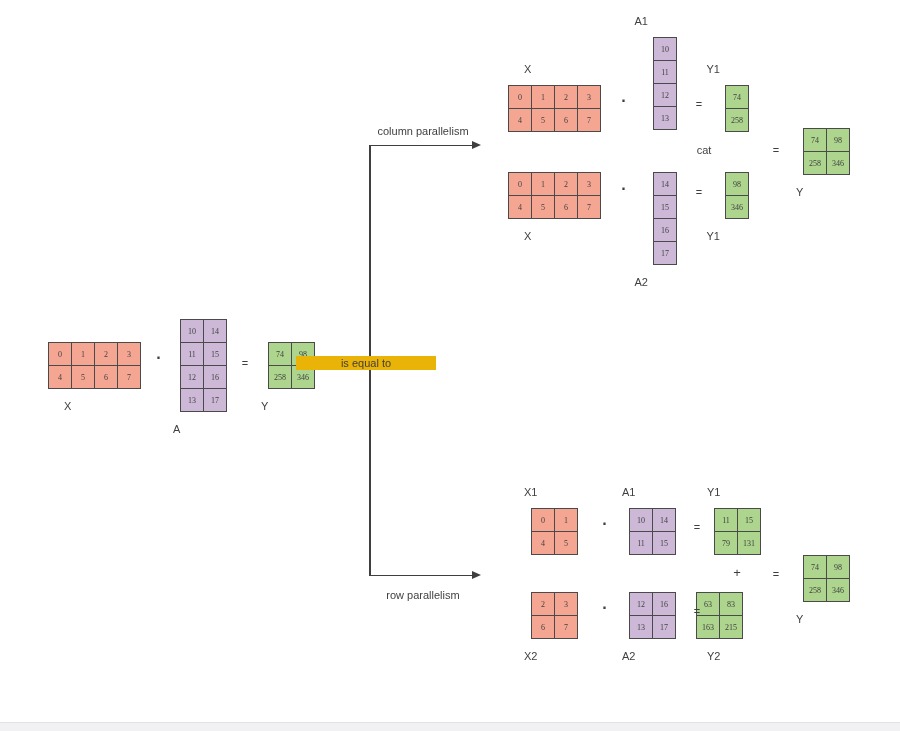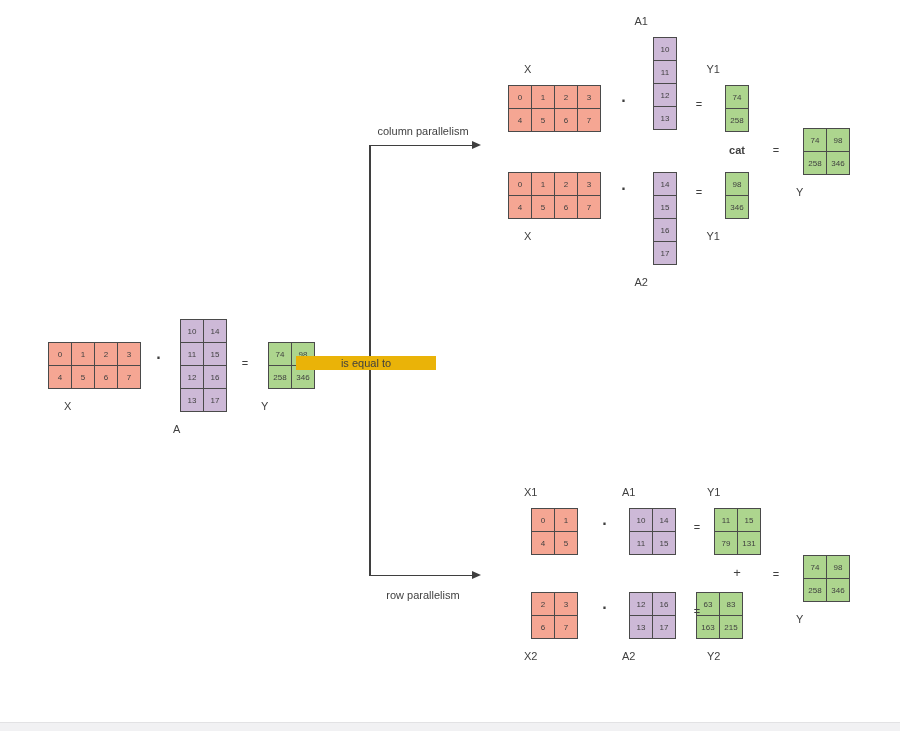--- a/index.html
+++ b/index.html
@@ -17,6 +17,7 @@
     border-top: 1px solid var(--border);
     border-left: 1px solid var(--border);
     box-sizing: content-box;
+    font-family: Liberation Serif, serif;
   }
   .cell {
     width: 23px; height: 23px;

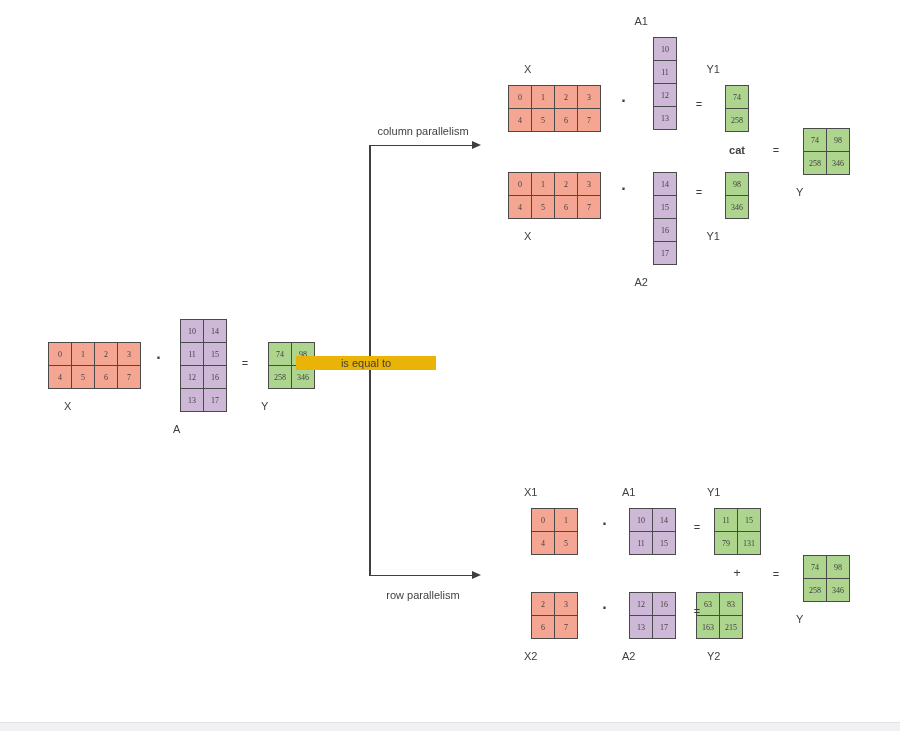--- a/index.html
+++ b/index.html
@@ -234,7 +234,7 @@
     <div class="txt" style="left: 175px; top: 356px;">=</div>
     <div class="txt dot" style="left: 554px; top: 94px;">·</div>
     <div class="txt" style="left: 629px; top: 97px;">=</div>
-    <div class="txt" style="left: 667px; top: 143px; font-weight: bold;">cat</div>
+    <div class="txt" style="left: 634px; top: 143px;">cat</div>
     <div class="txt" style="left: 706px; top: 143px;">=</div>
     <div class="txt dot" style="left: 554px; top: 182px;">·</div>
     <div class="txt" style="left: 629px; top: 185px;">=</div>

